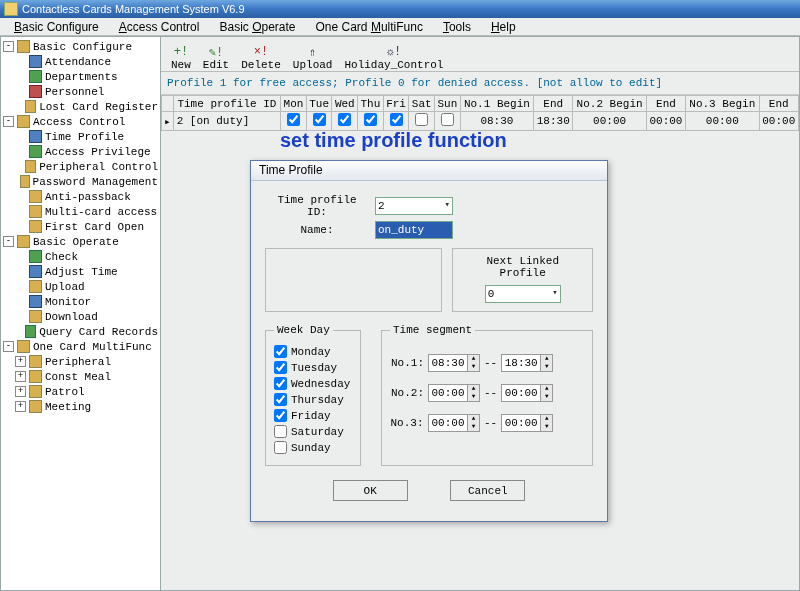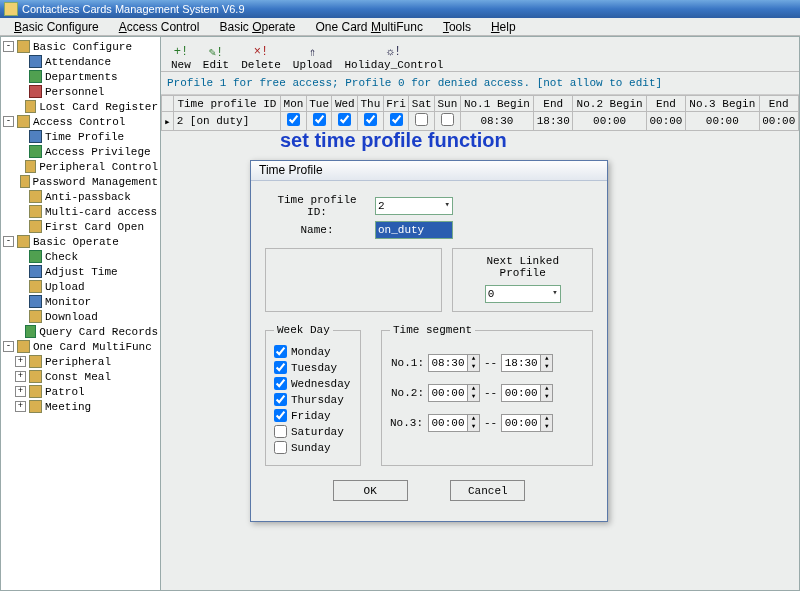--- a/index.html
+++ b/index.html
@@ -388,7 +388,7 @@
               </span>
             </div>
             <div class="seg-row">
-              <span style="width:34px;text-align:left">No.3:</span>
+              <span style="width:34px;text-align:center">No.3:</span>
               <span class="spin">
                 <input value="00:00" style="">
                 <span class="sb">

